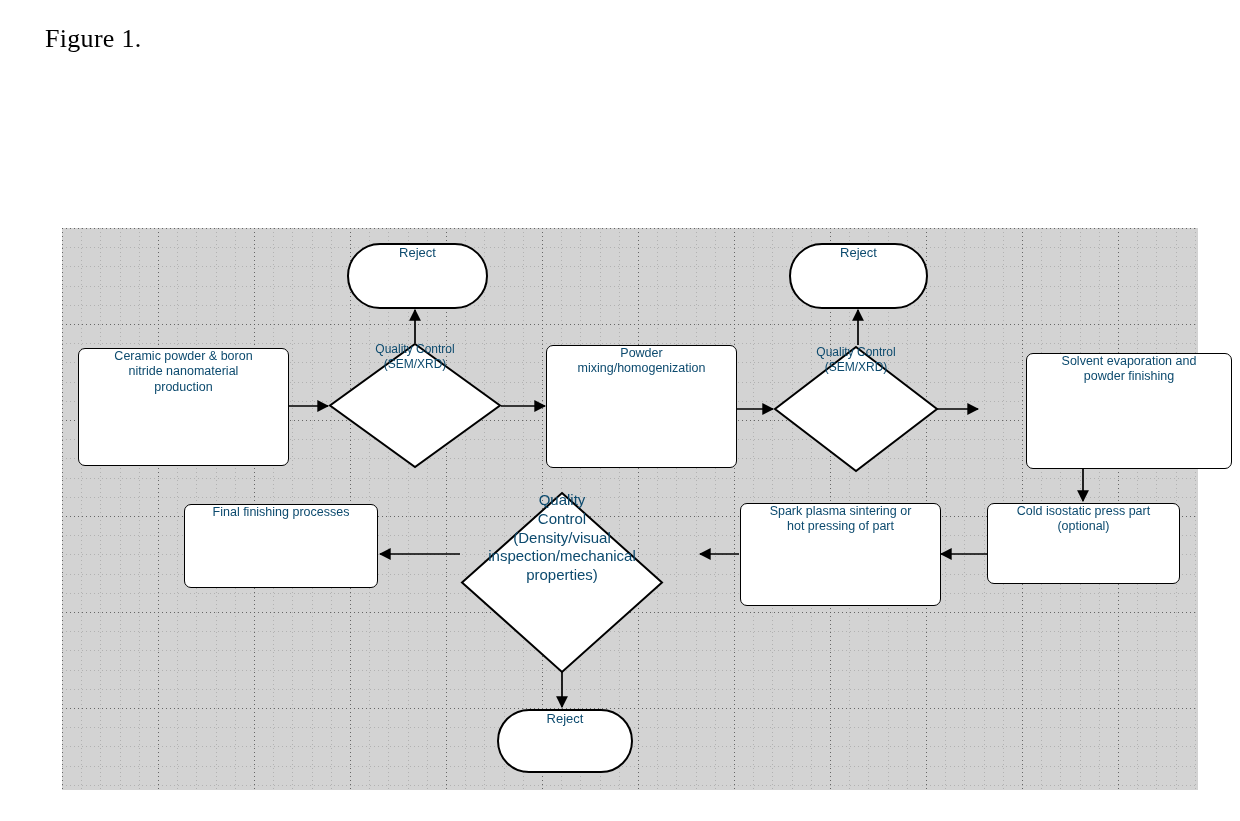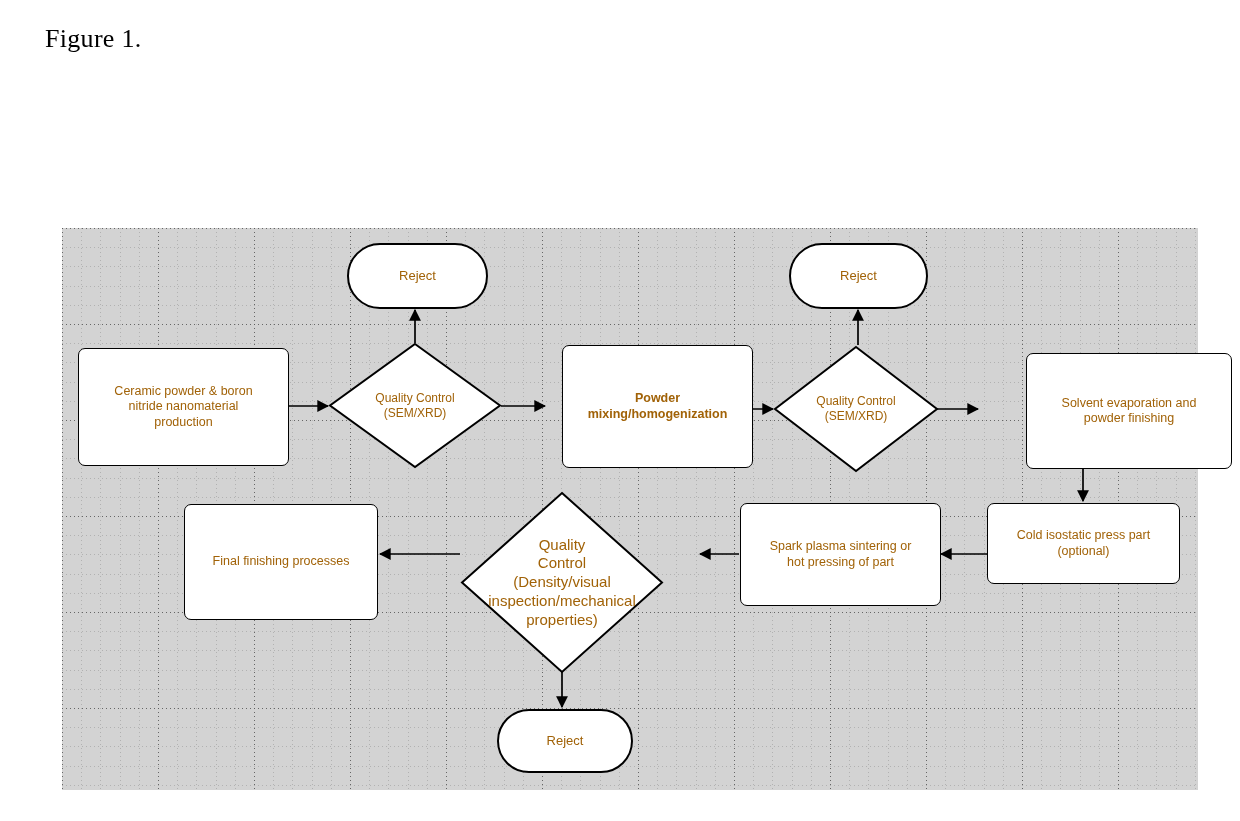--- a/index.html
+++ b/index.html
@@ -114,10 +114,9 @@
     position: absolute;
     box-sizing: border-box;
     display: flex;
-    align-items: center;
     justify-content: center;
     text-align: center;
-    color: #a16207;
+    color: #0c4a6e;
     background: #ffffff;
     z-index: 3;
   }

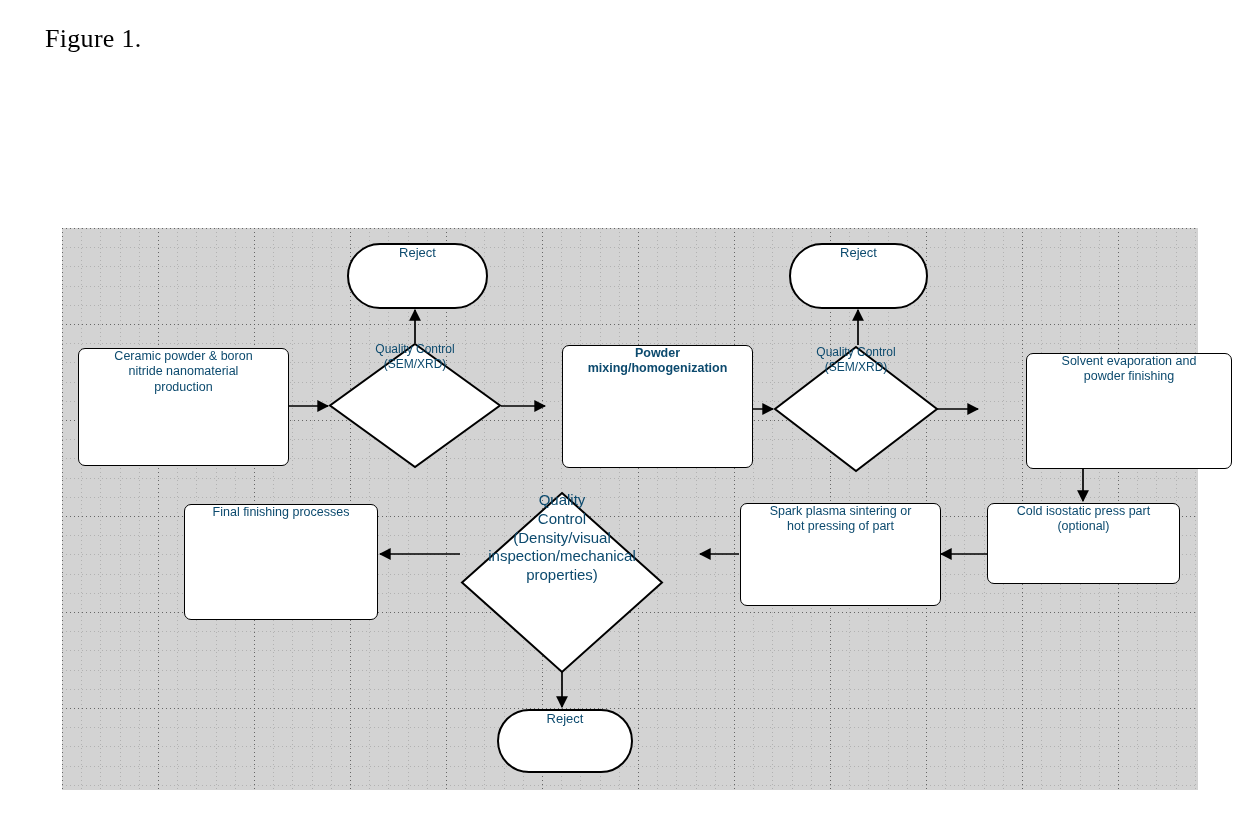--- a/index.html
+++ b/index.html
@@ -216,7 +216,7 @@
     <span class="node-label">Reject</span>
   </div>
 
-  <div class="node process" style="left:500px; top:117px; width:191px; height:123px;font-weight:bold;">
+  <div class="node process" style="left:484px; top:117px; width:191px; height:123px;">
     <span class="node-label">Powder
 mixing/homogenization</span>
   </div>

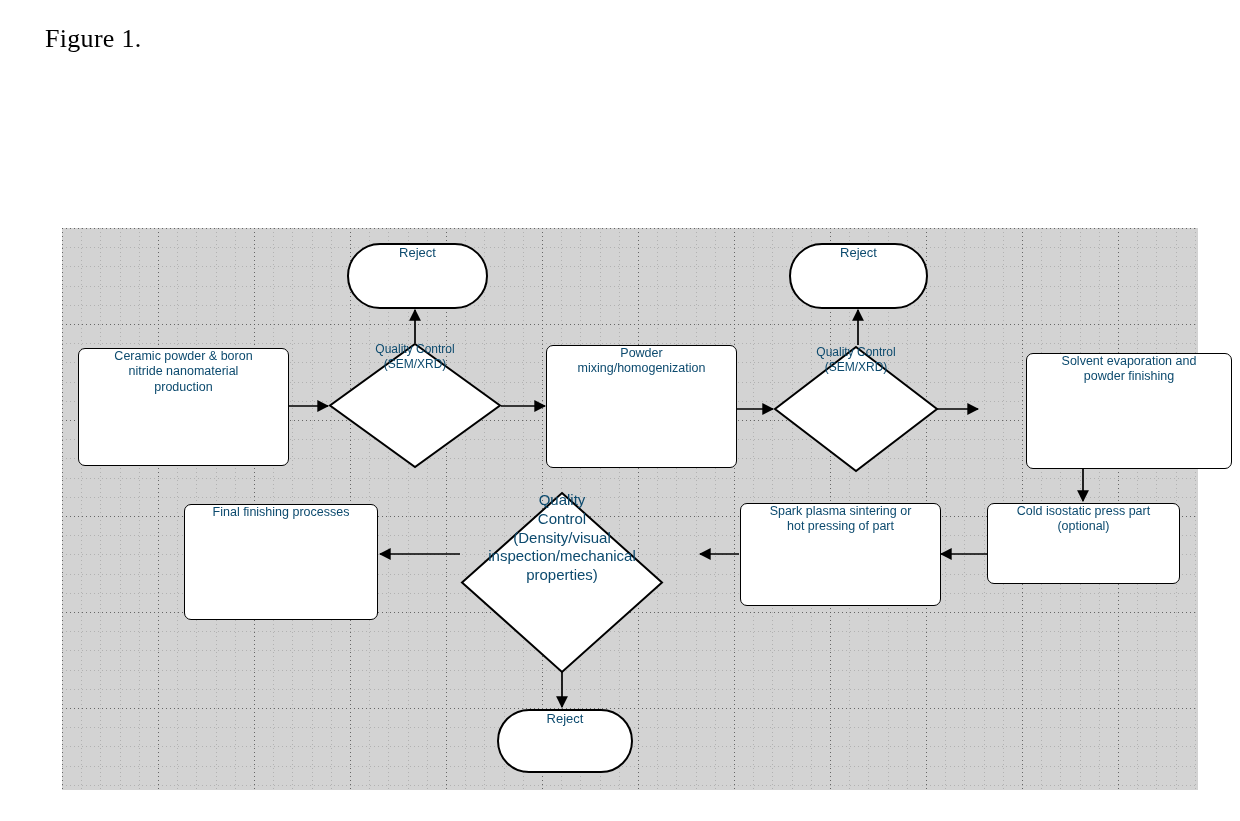--- a/index.html
+++ b/index.html
@@ -259,7 +259,7 @@
 properties)</span>
   </div>
 
-  <div class="node process" style="left:122px; top:276px; width:194px; height:116px;">
+  <div class="node process" style="left:122px; top:276px; width:194px; height:84px;">
     <span class="node-label">Final finishing processes</span>
   </div>
 

